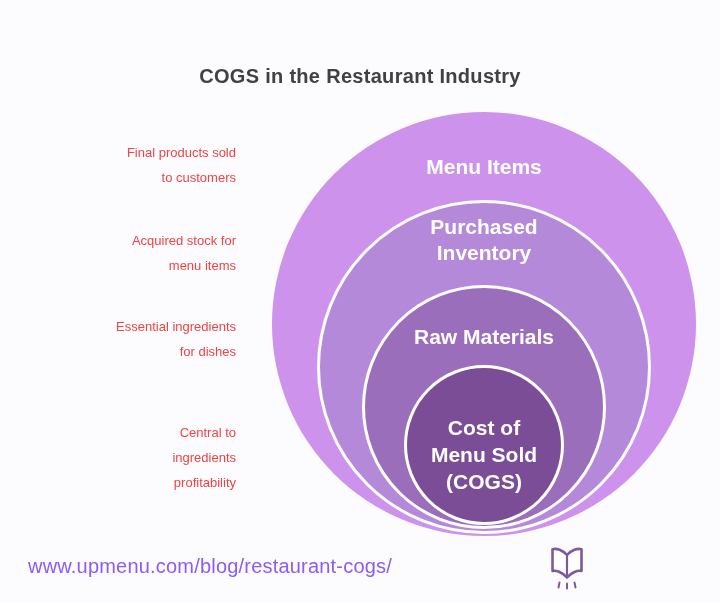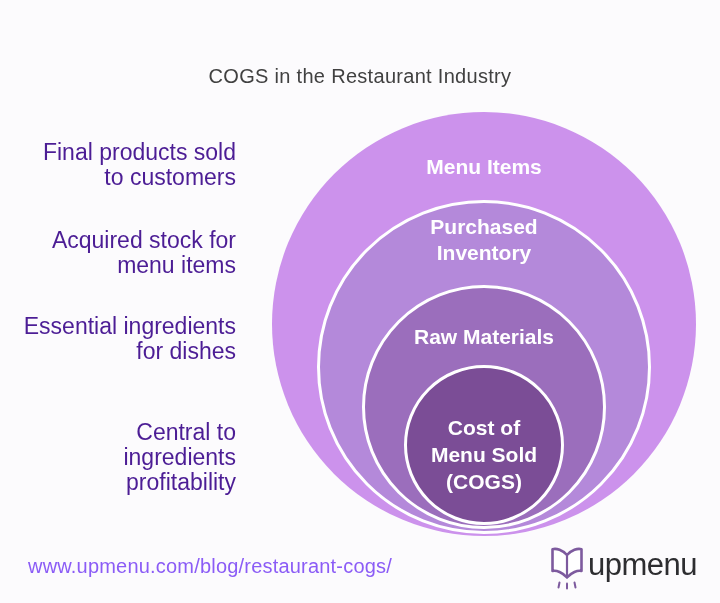--- a/index.html
+++ b/index.html
@@ -14,7 +14,7 @@
   .title {
     position: absolute; top: 52px; left: 0; width: 720px;
     text-align: center;
-    font-size: 20px; font-weight: 400; color: #414141;
+    font-size: 20px; font-weight: 700; color: #414141;
     letter-spacing: 0.3px;
   }
 

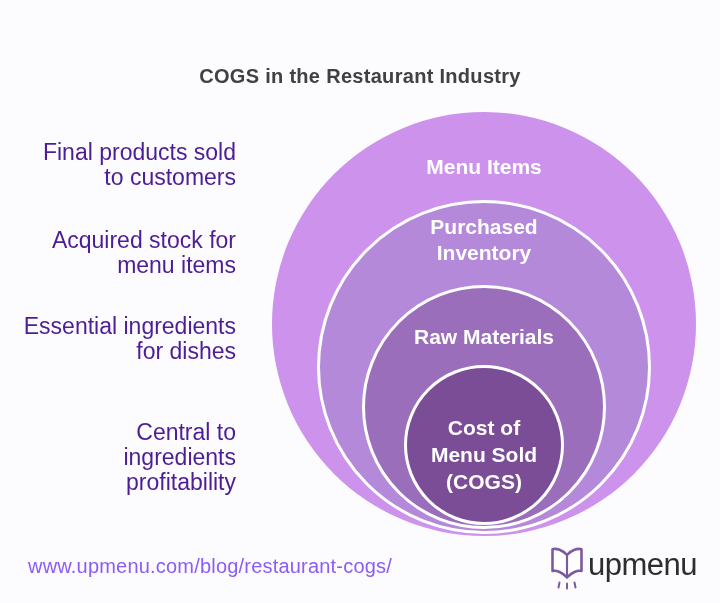--- a/index.html
+++ b/index.html
@@ -21,7 +21,7 @@
   .side-label {
     position: absolute; left: 20px; width: 216px;
     text-align: right;
-    font-size: 23px; line-height: 25px; color: #4c1d95;
+    font-size: 13px; line-height: 25px; color: #ef4444;
     white-space: pre-line;
   }
   .sl-0 { top: 140px; }

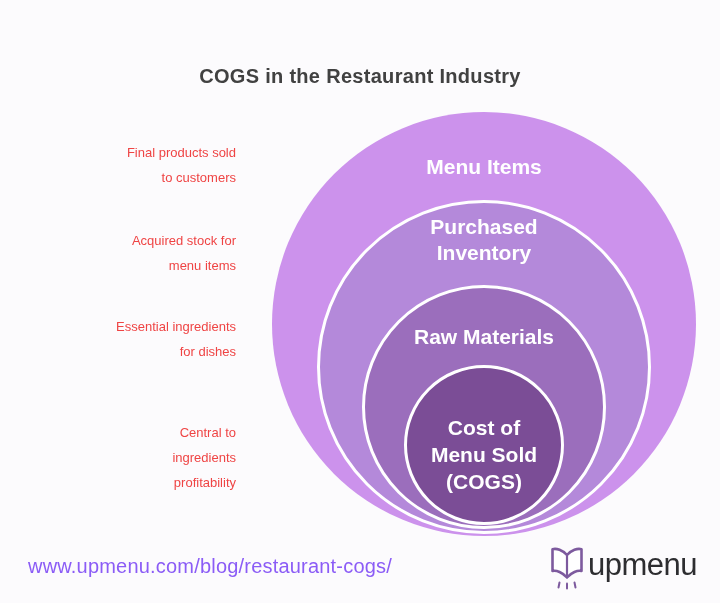--- a/index.html
+++ b/index.html
@@ -106,7 +106,6 @@
         <path d="M26.5 39.5 L27.5 44.5" stroke="currentColor" stroke-width="2" stroke-linecap="round"></path>
       </svg>
     </span>
-    <span class="brand-name">upmenu</span>
   </div>
 
 </div>

